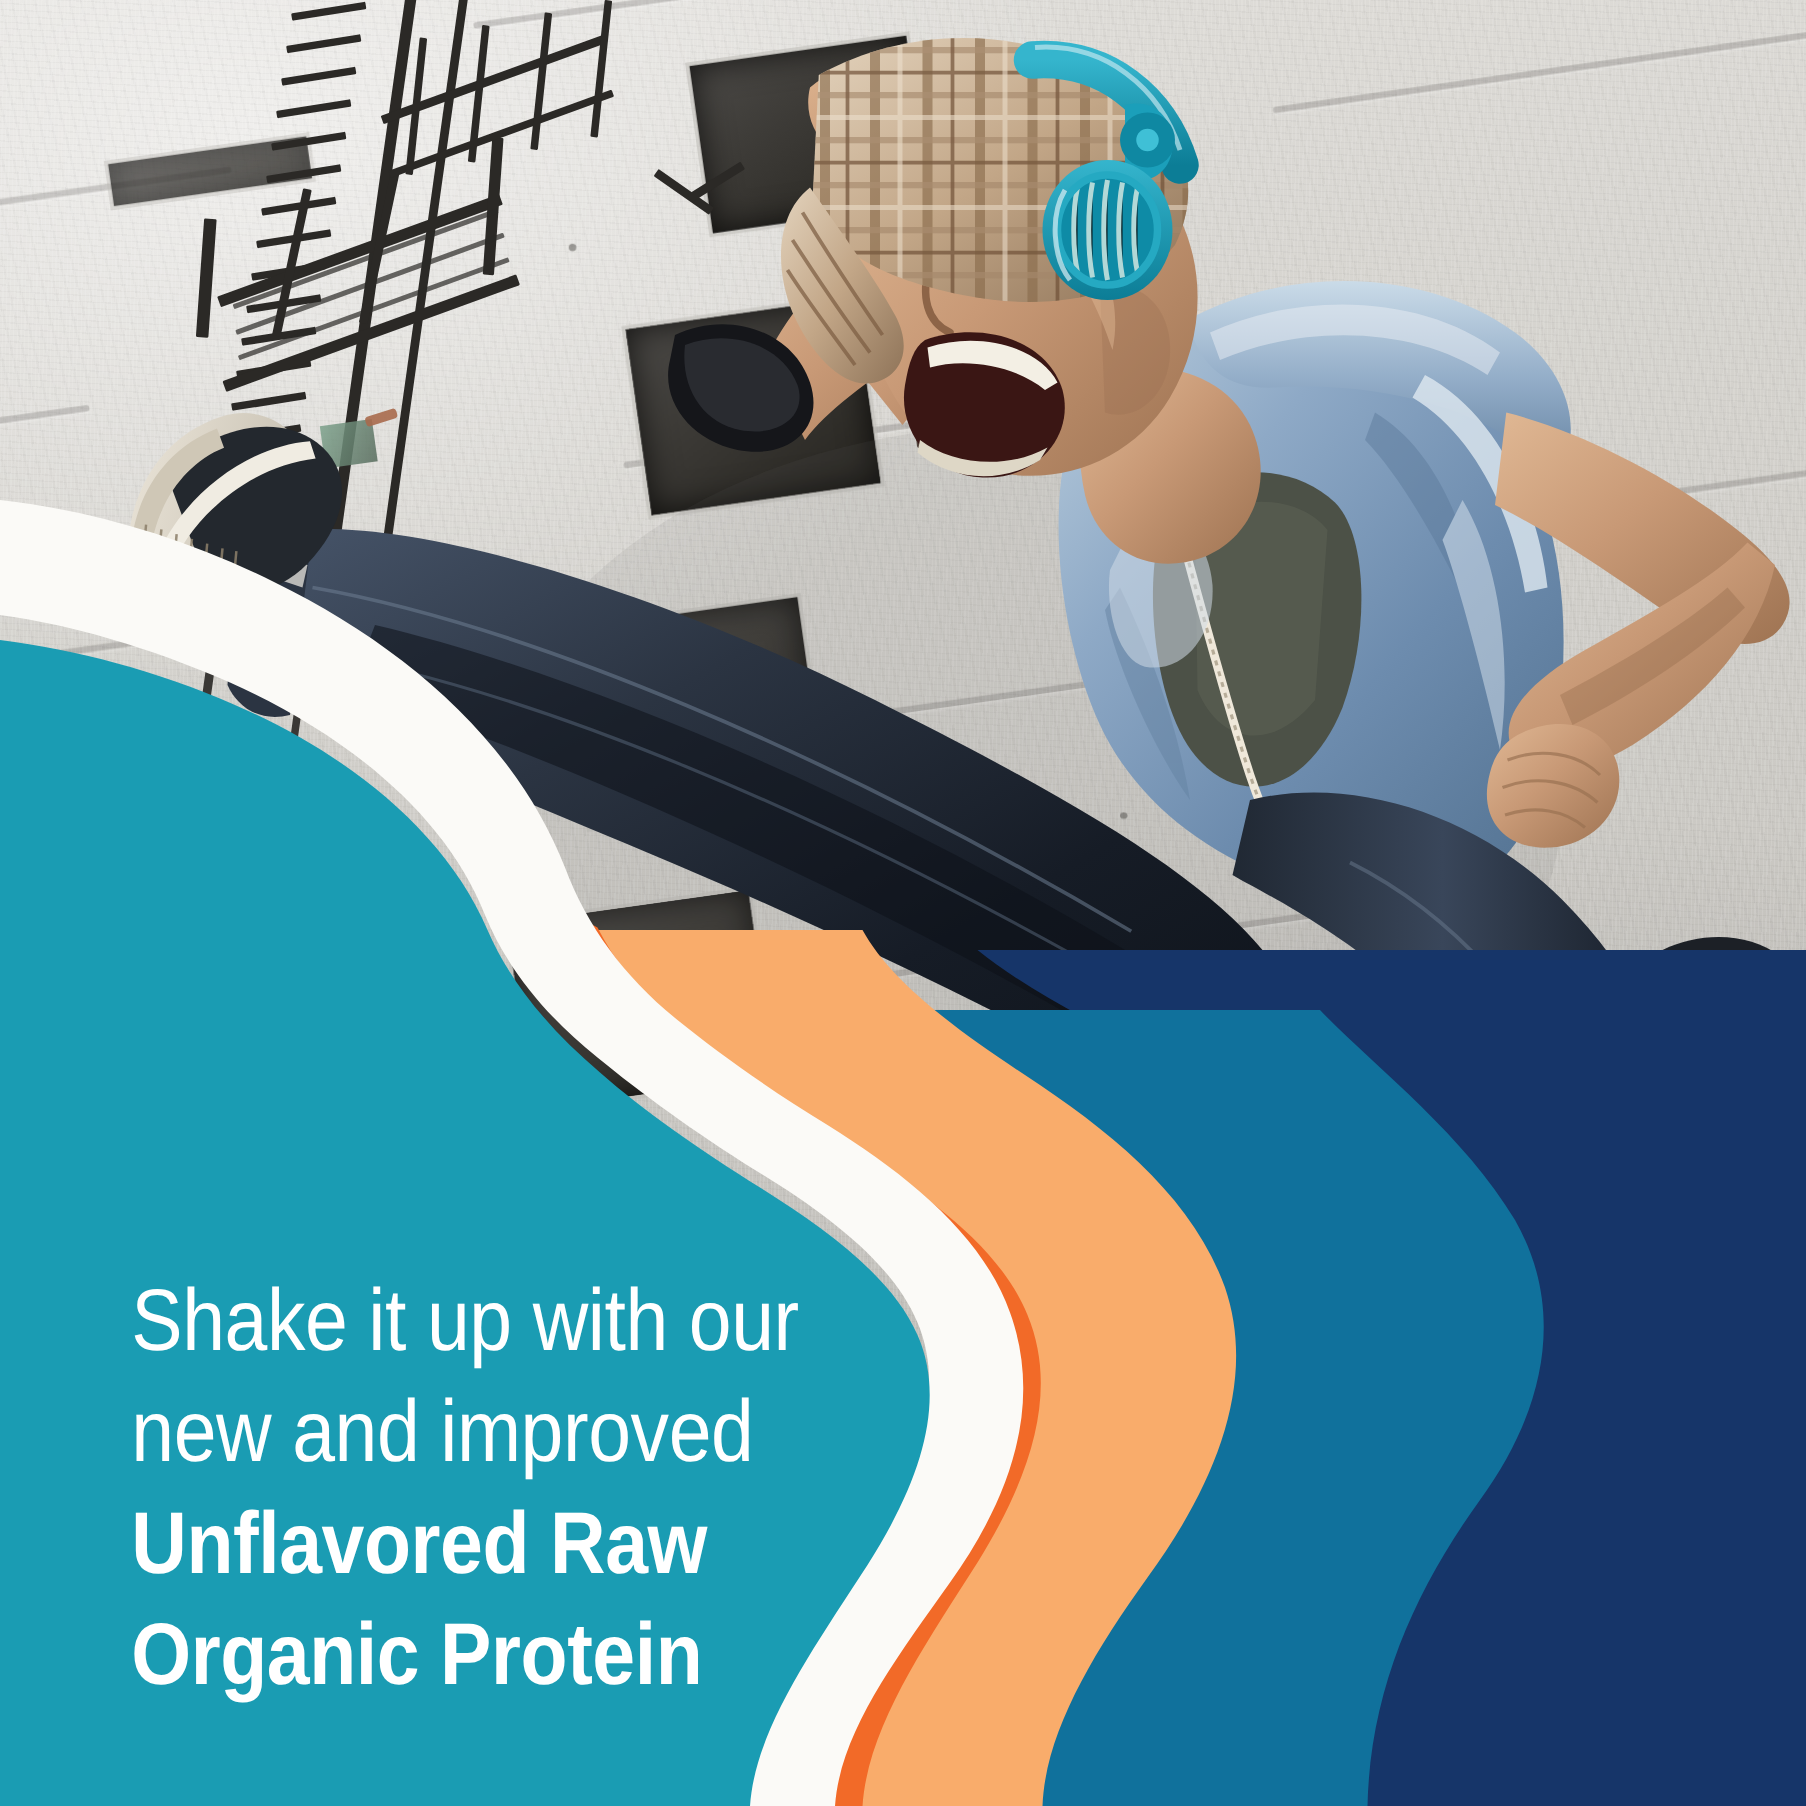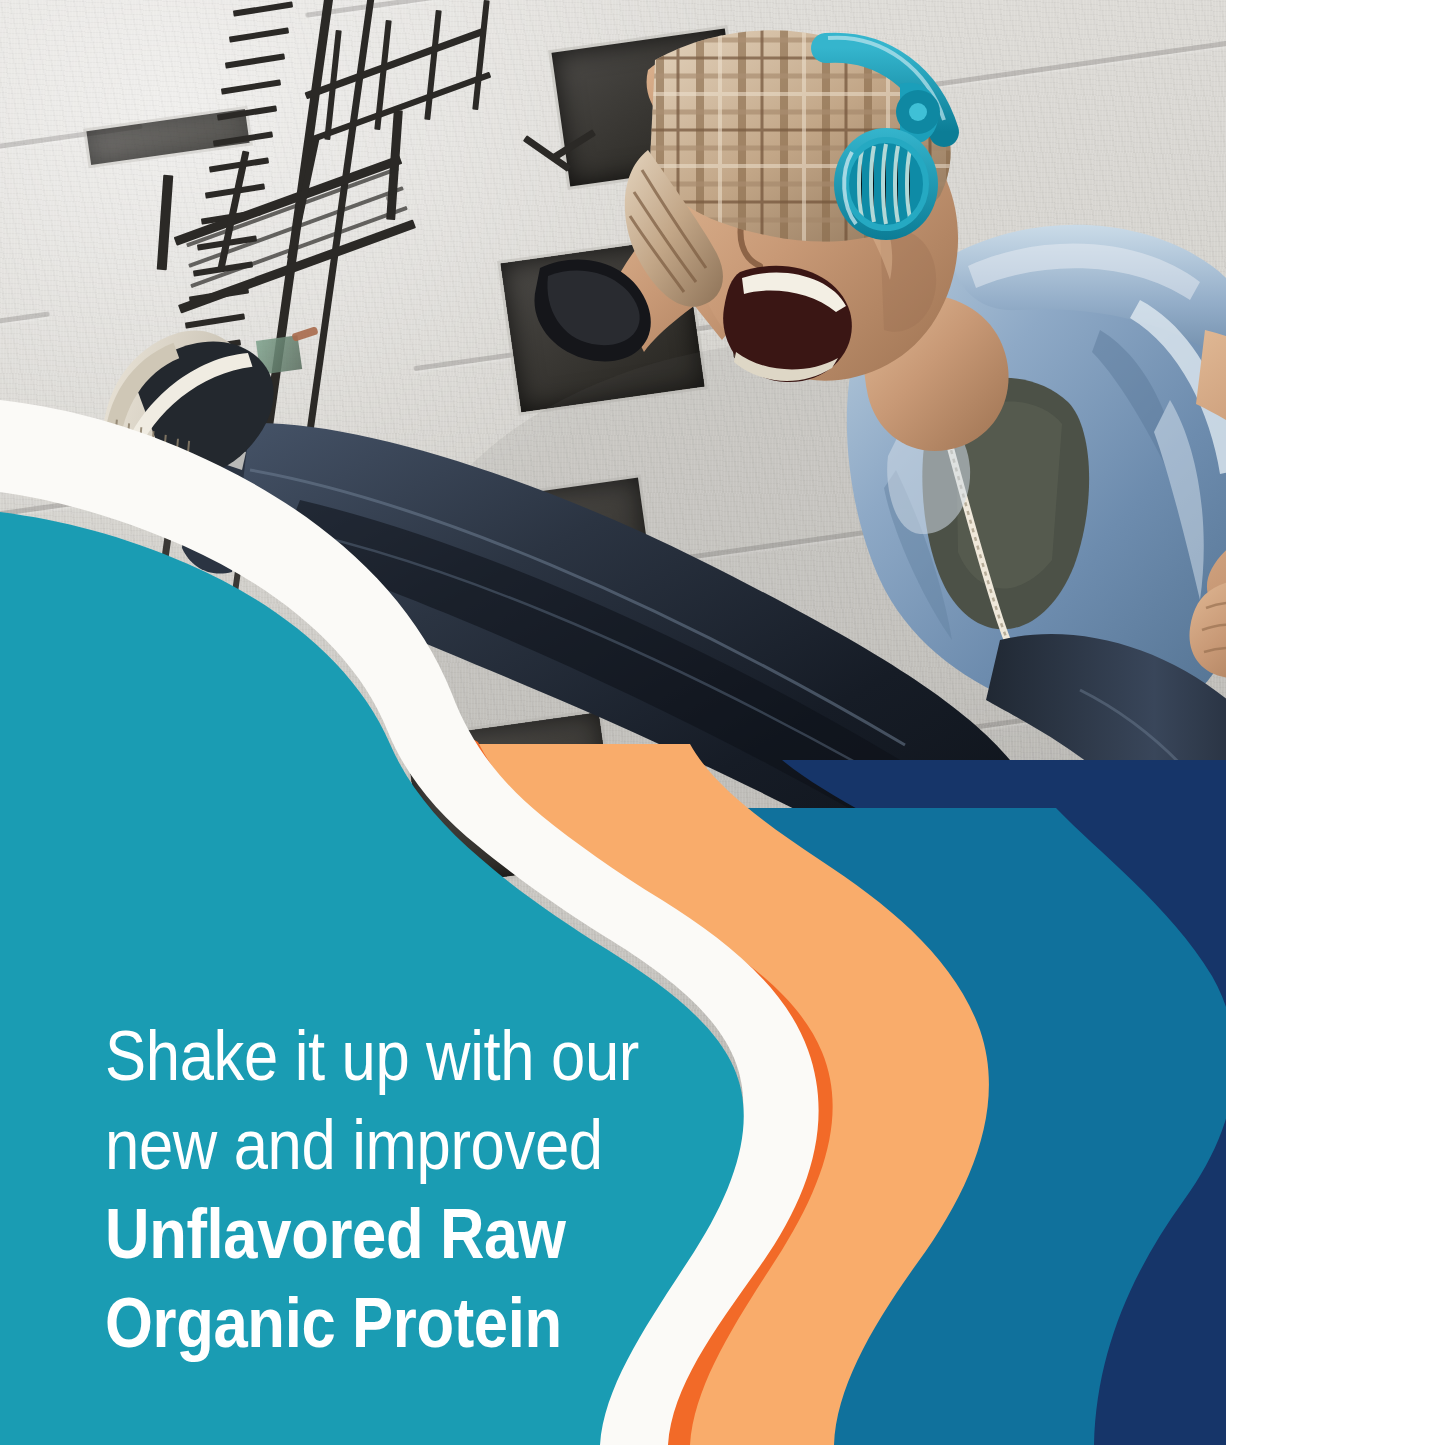--- a/index.html
+++ b/index.html
@@ -8,7 +8,7 @@
 
   #stage{
     position:relative;
-    width:1226px;height:1445px;
+    width:1445px;height:1445px;
     overflow:hidden;
     background:#8b5cf6;
   }

